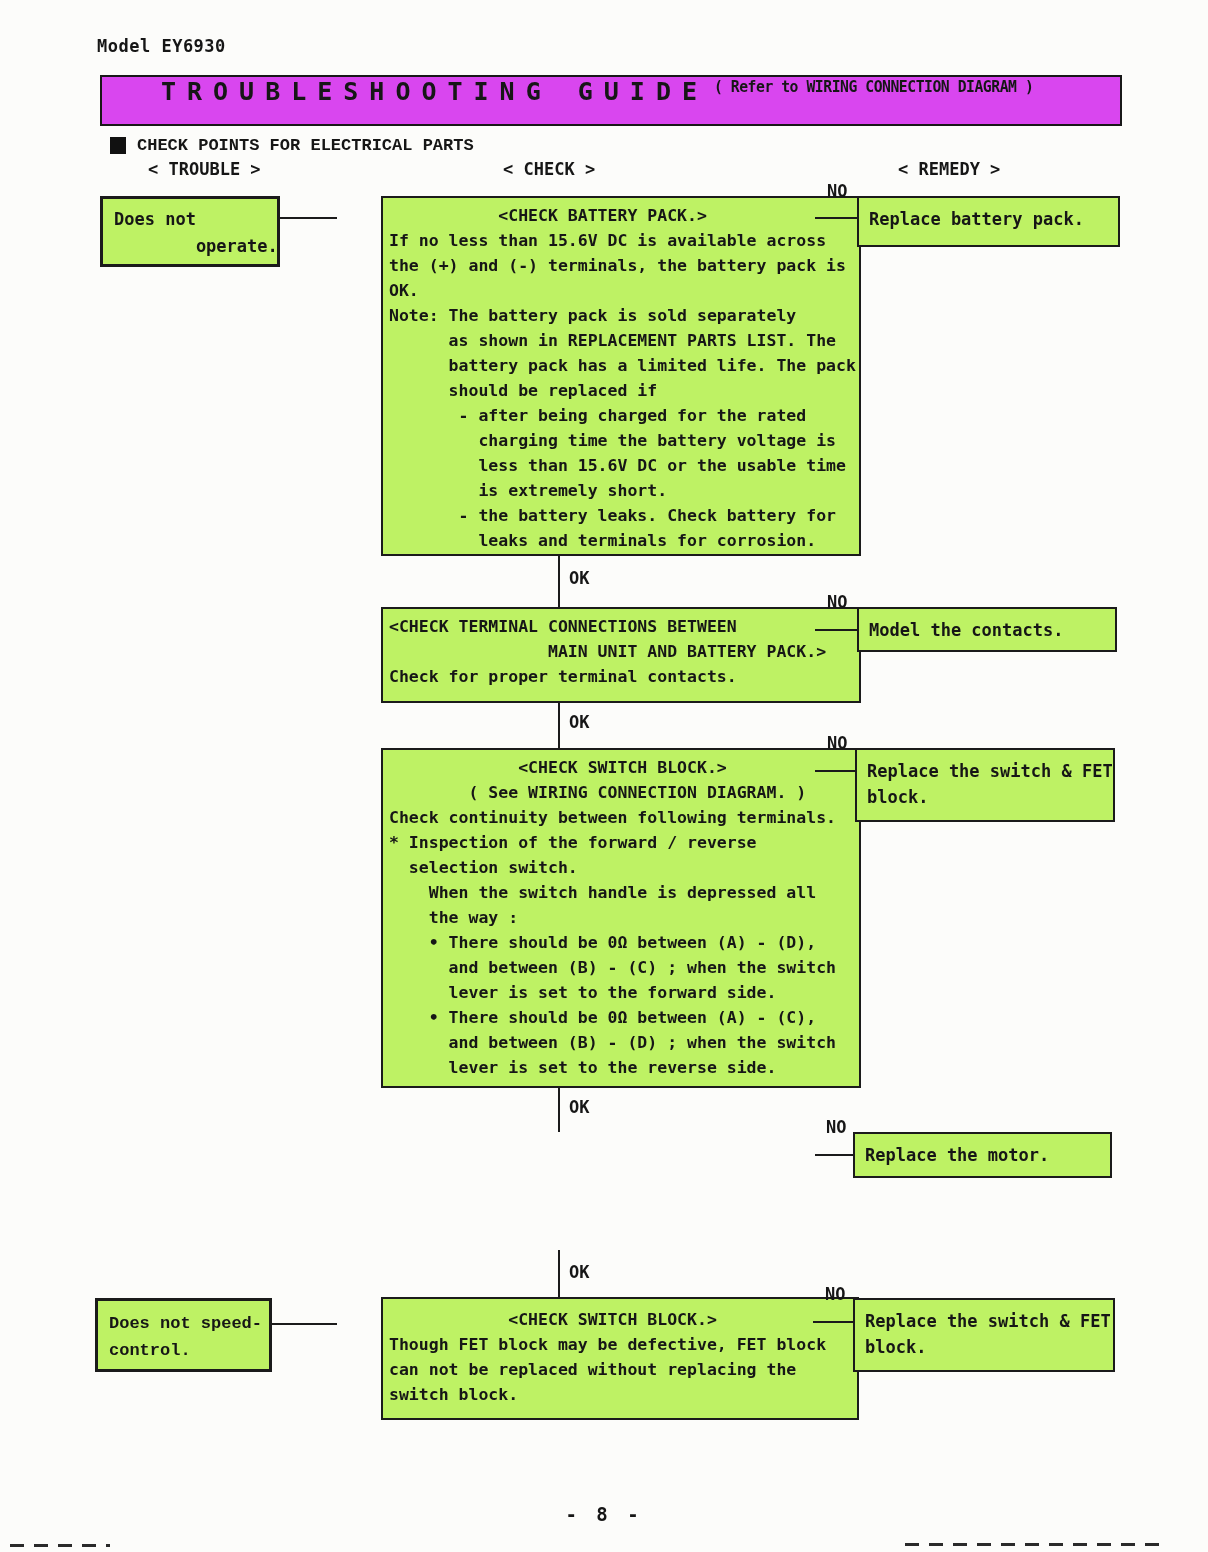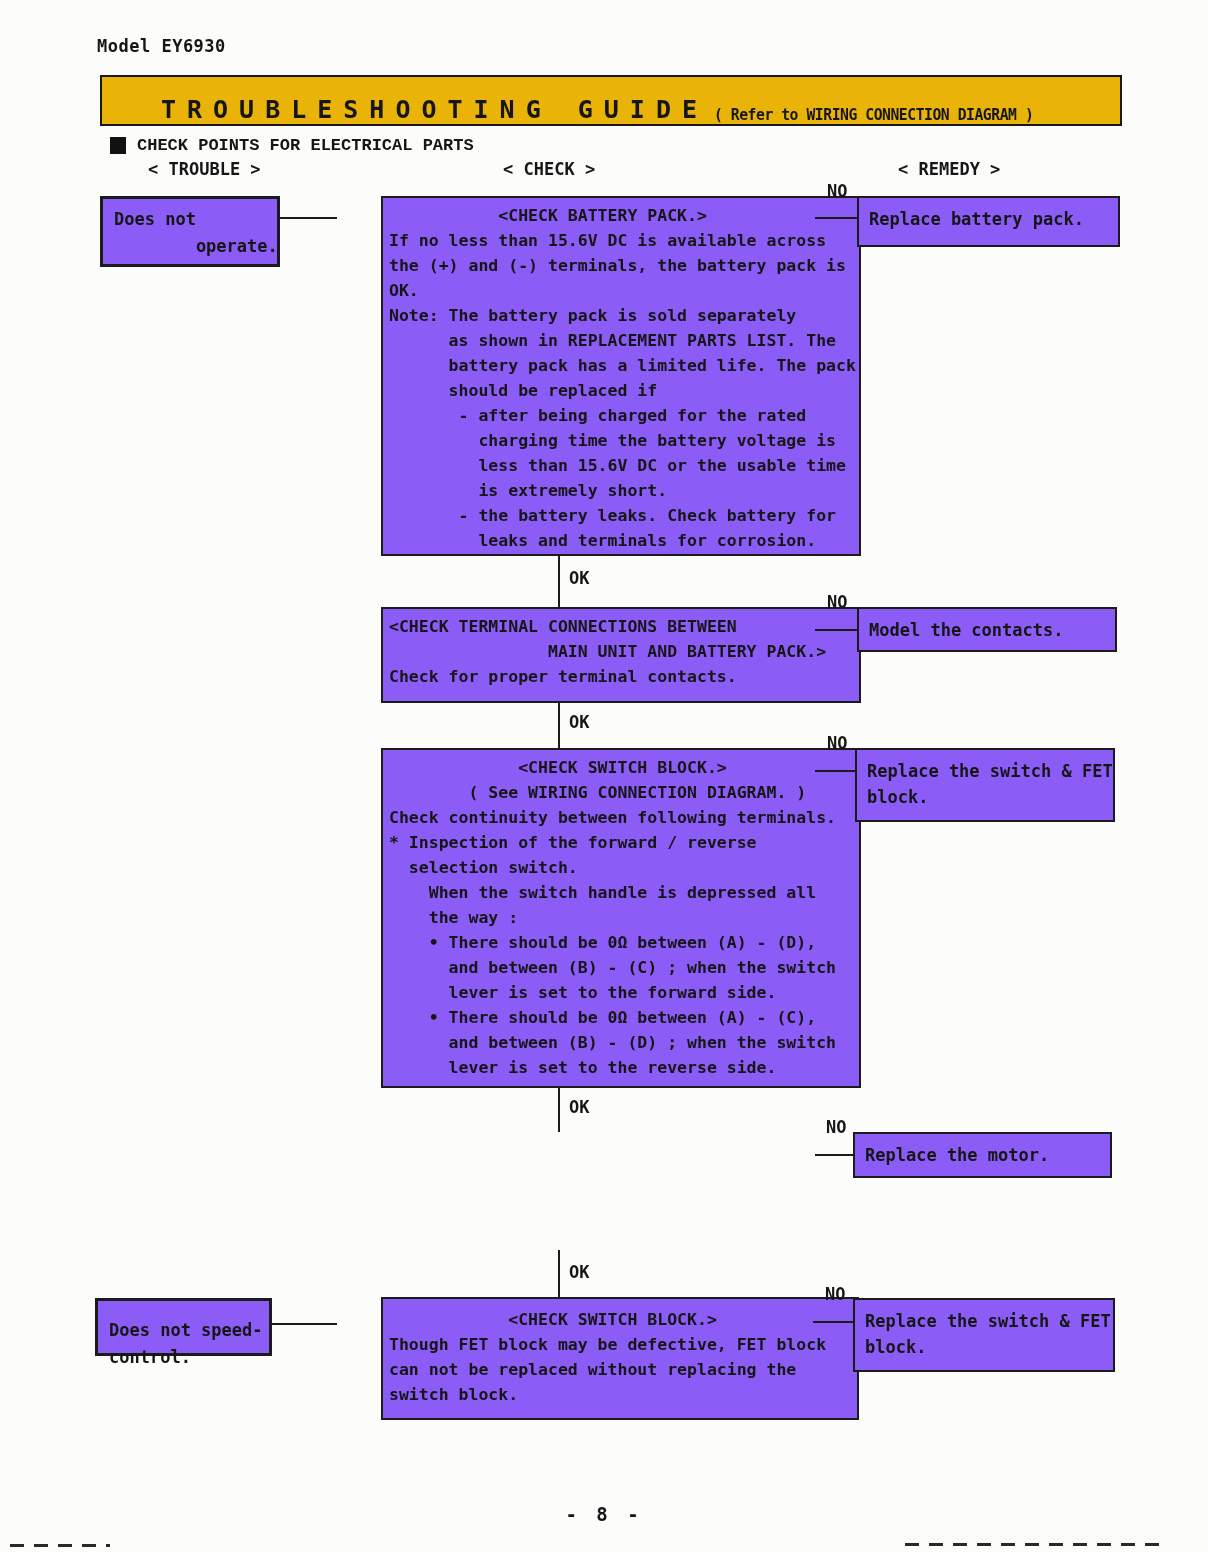--- a/index.html
+++ b/index.html
@@ -15,8 +15,8 @@
   .model{position:absolute;font-size:17px;font-weight:bold;letter-spacing:.5px;}
   .title-box{
     position:absolute;left:100px;top:75px;width:1018px;height:47px;
-    border:2px solid #181818;display:flex;align-items:flex-end;justify-content:center;
-    background:#eab308;
+    border:2px solid #181818;display:flex;align-items:flex-start;justify-content:center;
+    background:#d946ef;
   }
   .title-main{font-size:25px;font-weight:bold;letter-spacing:11px;white-space:pre;}
   .title-suffix{font-size:16px;font-weight:bold;letter-spacing:-0.5px;margin-left:6px;white-space:pre;transform:scaleX(.92);transform-origin:left center;}

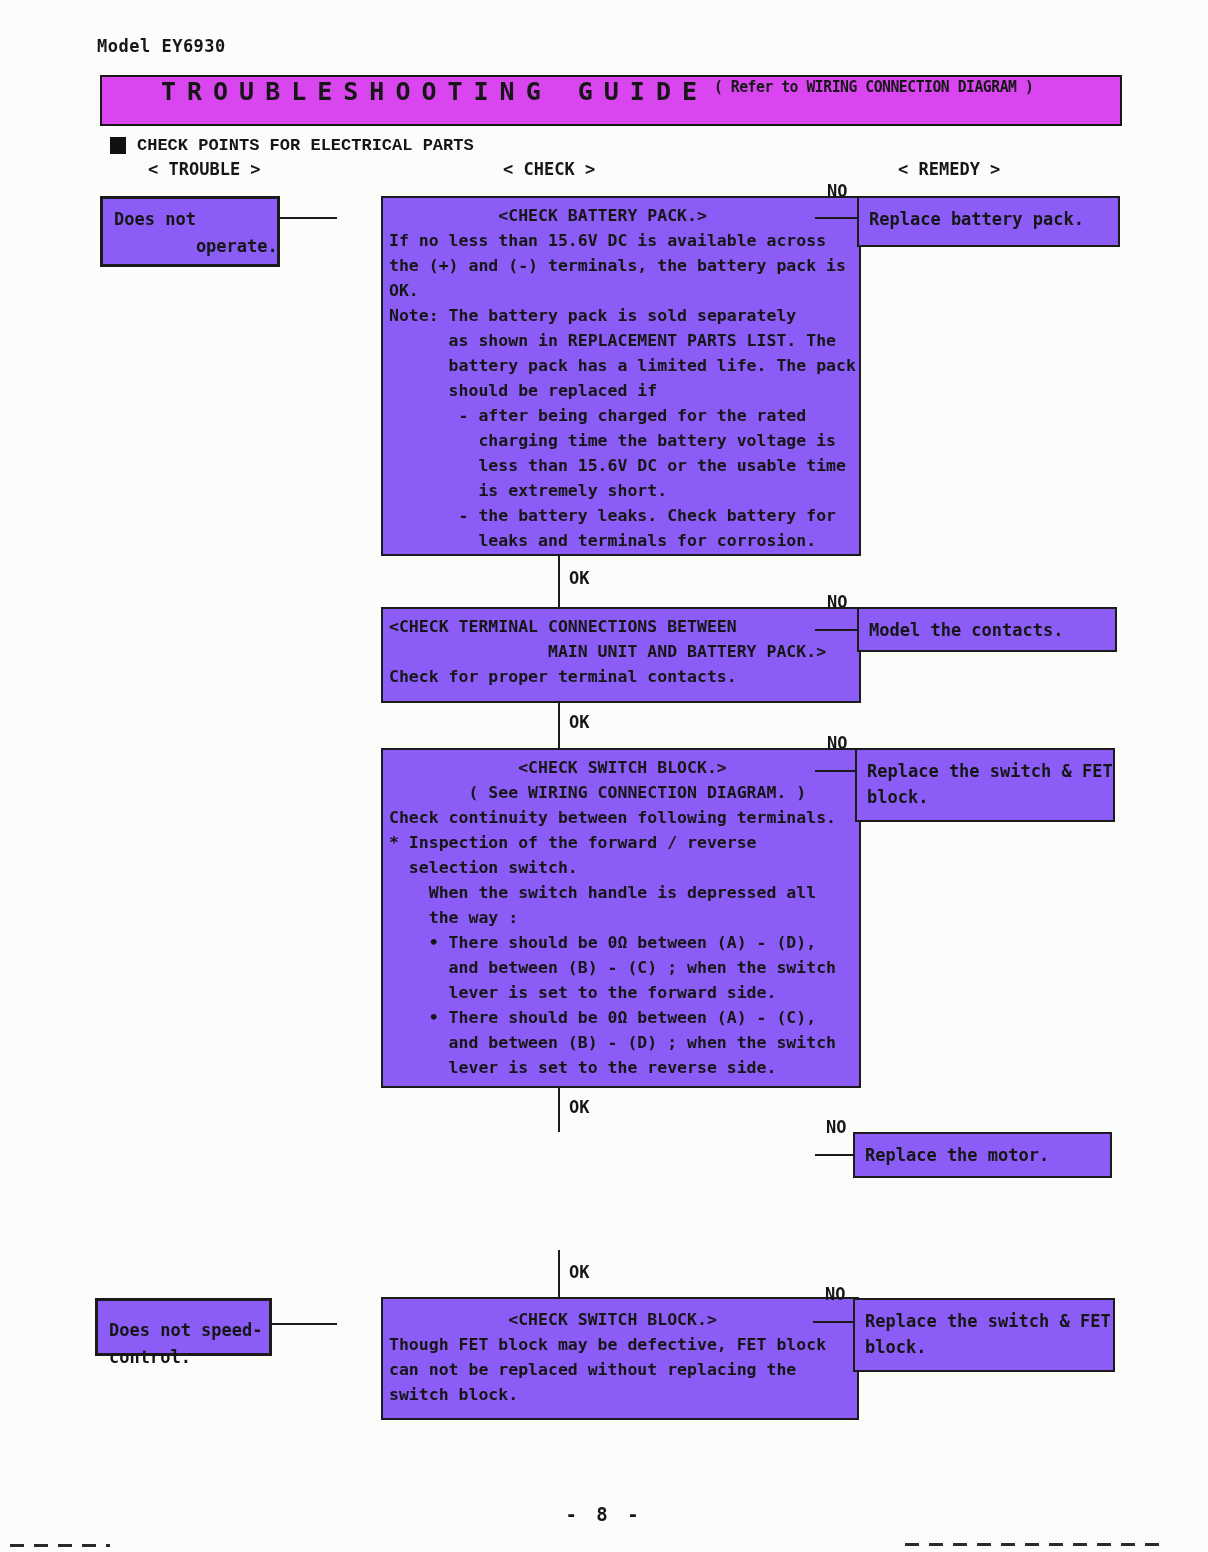--- a/index.html
+++ b/index.html
@@ -23,7 +23,7 @@
   .section{position:absolute;left:110px;top:136px;display:flex;align-items:center;font-size:17px;font-weight:bold;font-family:Liberation Mono, monospace;}
   .section .sq{width:16px;height:17px;background:#111;margin-right:11px;display:inline-block;}
   .collabel{position:absolute;font-size:17px;font-weight:bold;white-space:pre;}
-  .box{position:absolute;background:#8b5cf6;border:2px solid #1b1b1b;box-sizing:border-box;}
+  .box{position:absolute;background:#bef264;border:2px solid #1b1b1b;box-sizing:border-box;}
   .trouble{border-width:3px;font-size:17px;line-height:27px;white-space:pre;padding:7px 6px 0 11px;font-weight:bold;}
   .check{font-size:16.5px;line-height:25px;white-space:pre;padding:5px 4px 0 6px;font-weight:bold;margin-left:44px;}
   .remedy{font-size:17px;line-height:26px;white-space:pre;padding:8px 4px 0 10px;font-weight:bold;}

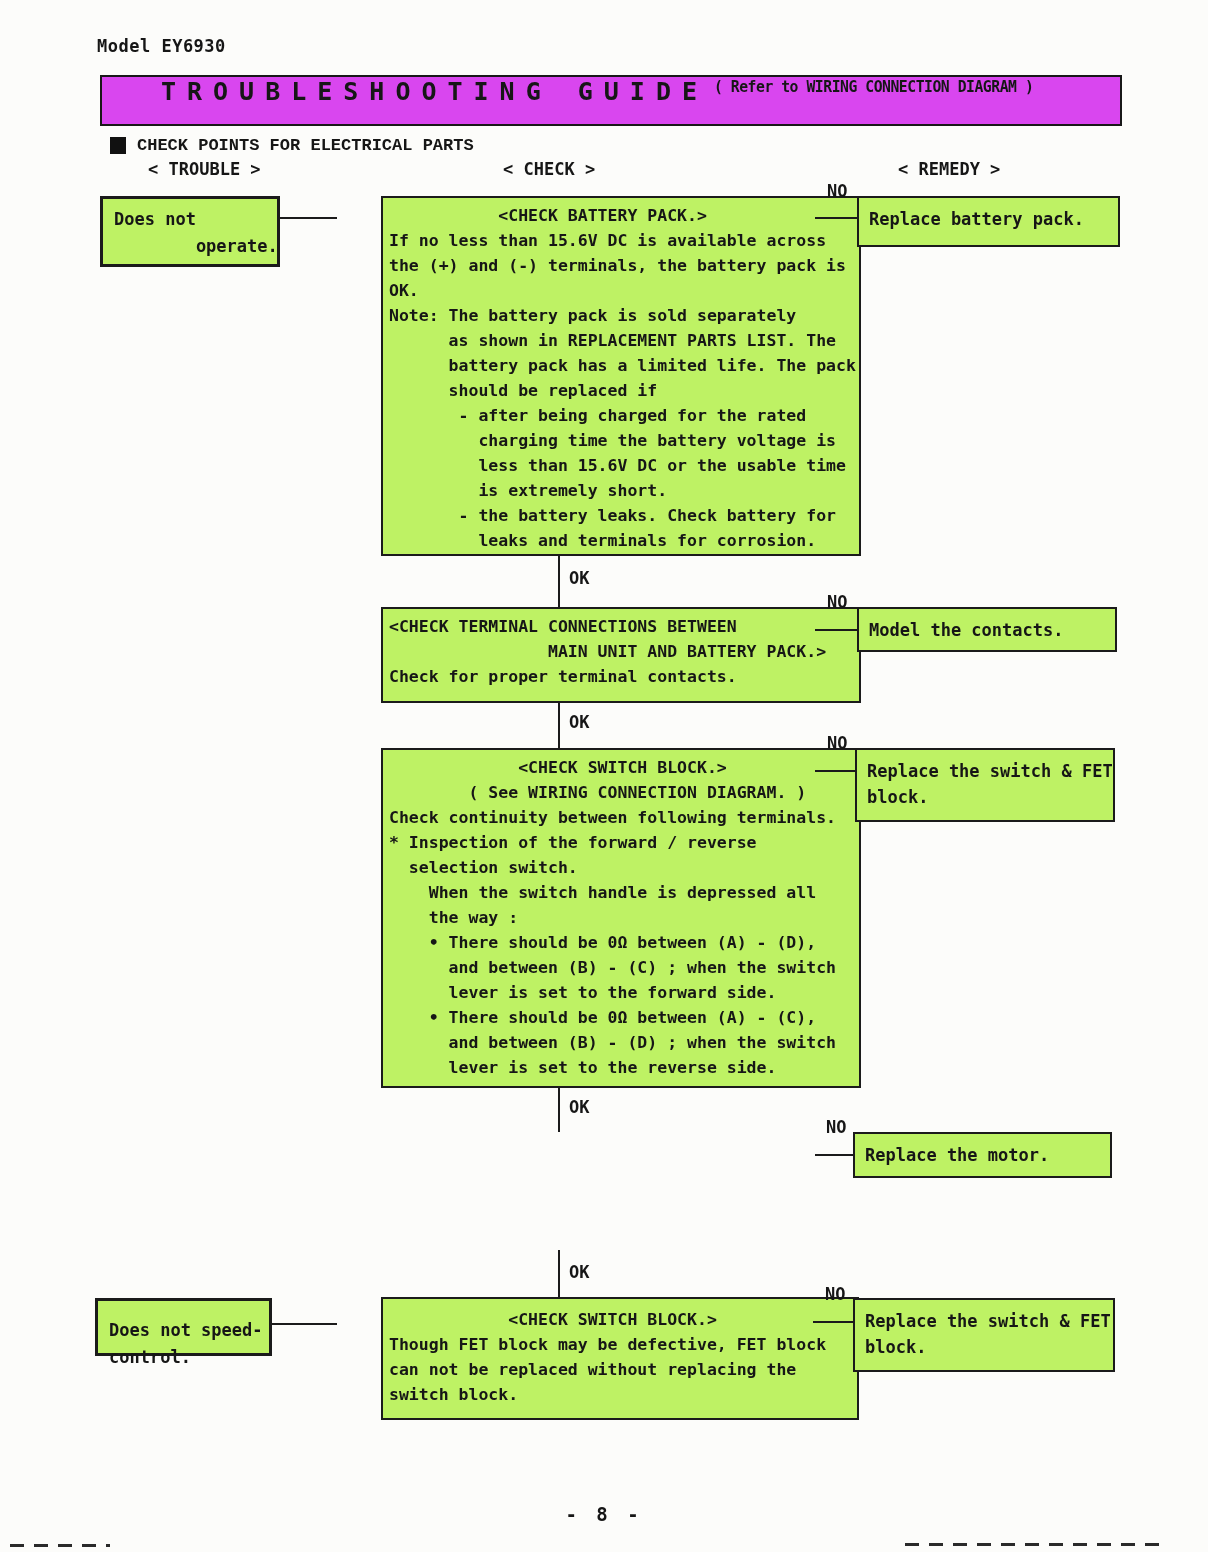--- a/index.html
+++ b/index.html
@@ -122,7 +122,7 @@
   <div class="vline" style="left:558px;top:1250px;height:48px;"></div>
   <div class="lbl" style="left:569px;top:1262px;">OK</div>
 
-  <div class="box trouble" style="left:95px;top:1298px;width:177px;height:58px;padding-top:16px;">Does not speed-
+  <div class="box trouble" style="left:95px;top:1298px;width:177px;height:74px;padding-top:9px;font-family:Liberation Mono, monospace;">Does not speed-
 control.</div>
   <div class="hline" style="left:272px;top:1323px;width:65px;"></div>
 

